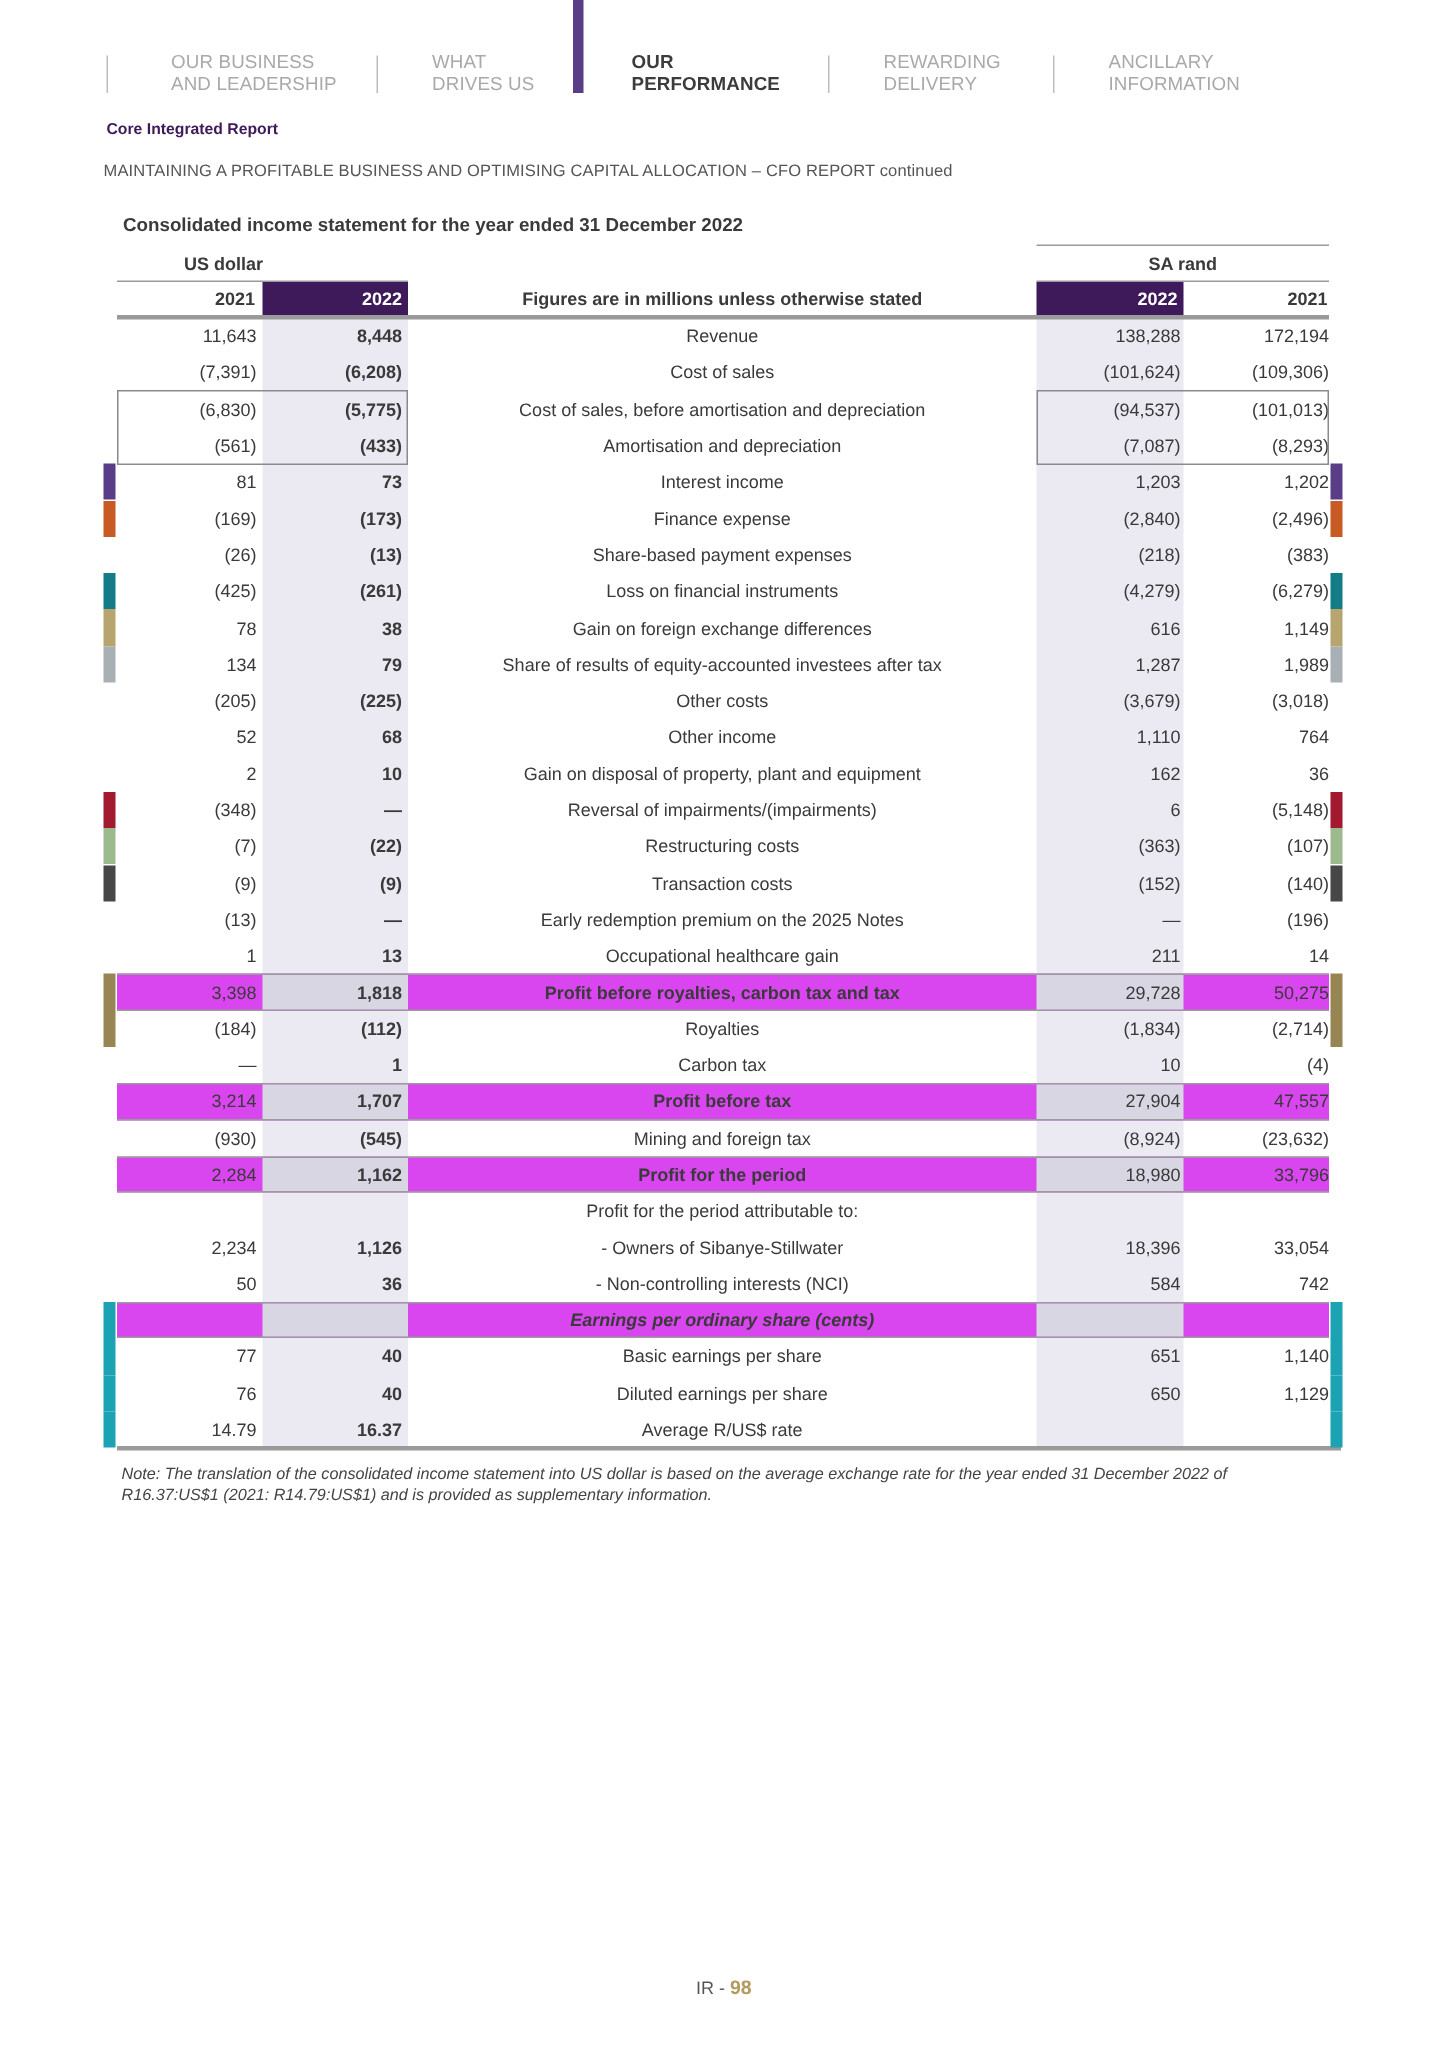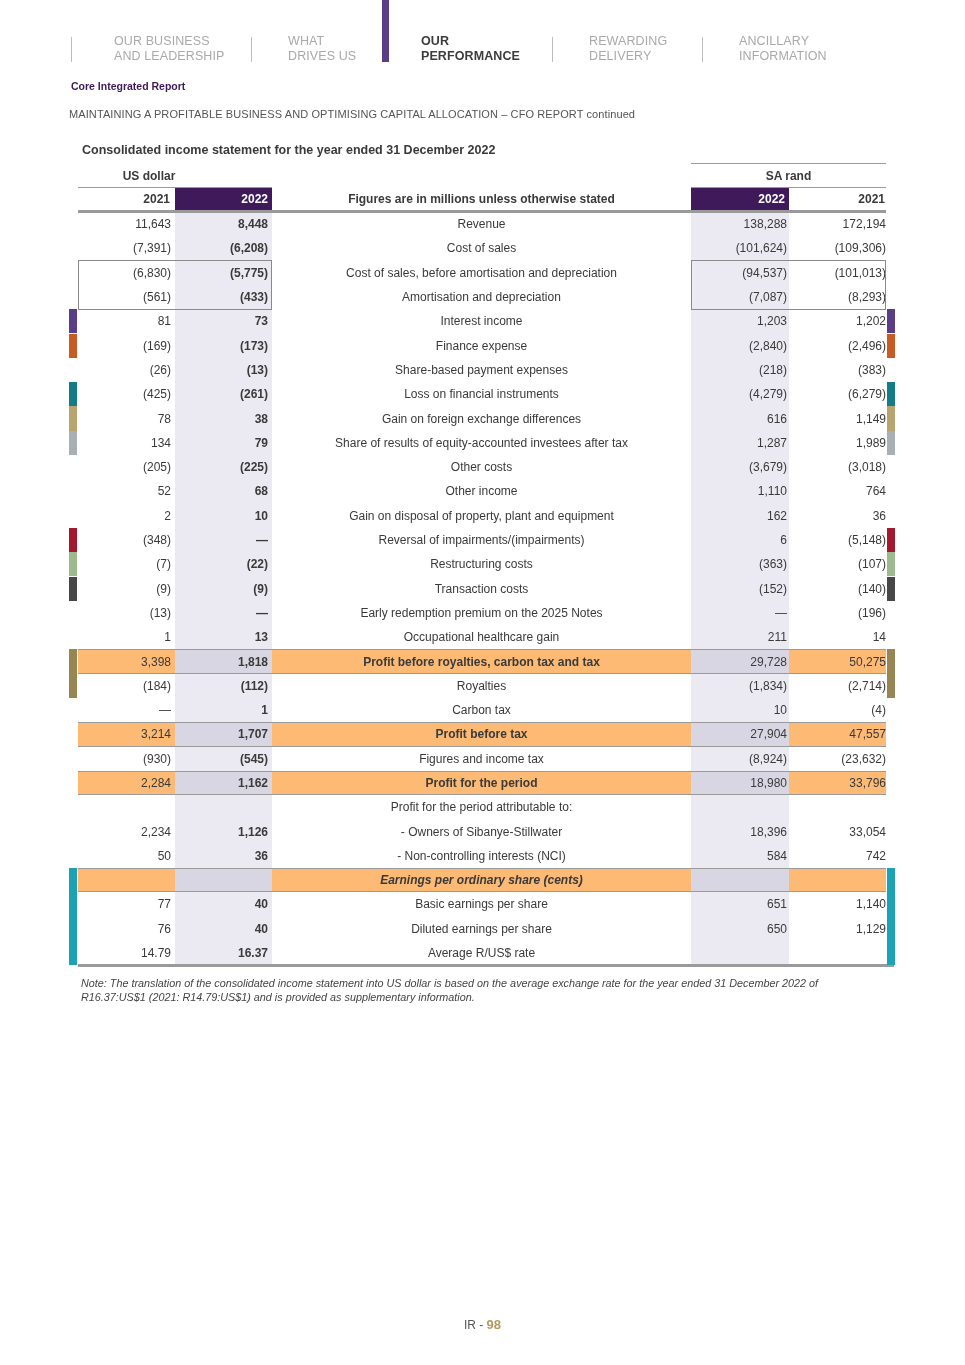--- a/index.html
+++ b/index.html
@@ -28,7 +28,7 @@
   .c-lbl { left: 194px; width: 419px; justify-content: center; }
   .c-r22 { left: 613px; width: 98px; justify-content: flex-end; padding-right: 2px; font-weight: normal; }
   .c-r21 { left: 711px; width: 97px; justify-content: flex-end; padding-right: 0px; }
-  .row.sub { background: #fdba74; border-top: 1px solid #9a9a9a; border-bottom: 1px solid #9a9a9a; }
+  .row.sub { background: #d946ef; border-top: 1px solid #9a9a9a; border-bottom: 1px solid #9a9a9a; }
   .row.sub .c-lbl { font-weight: bold; }
   .row.sub .shade-in { position: absolute; top: 0; height: 100%; background: #d9d6e4; }
 

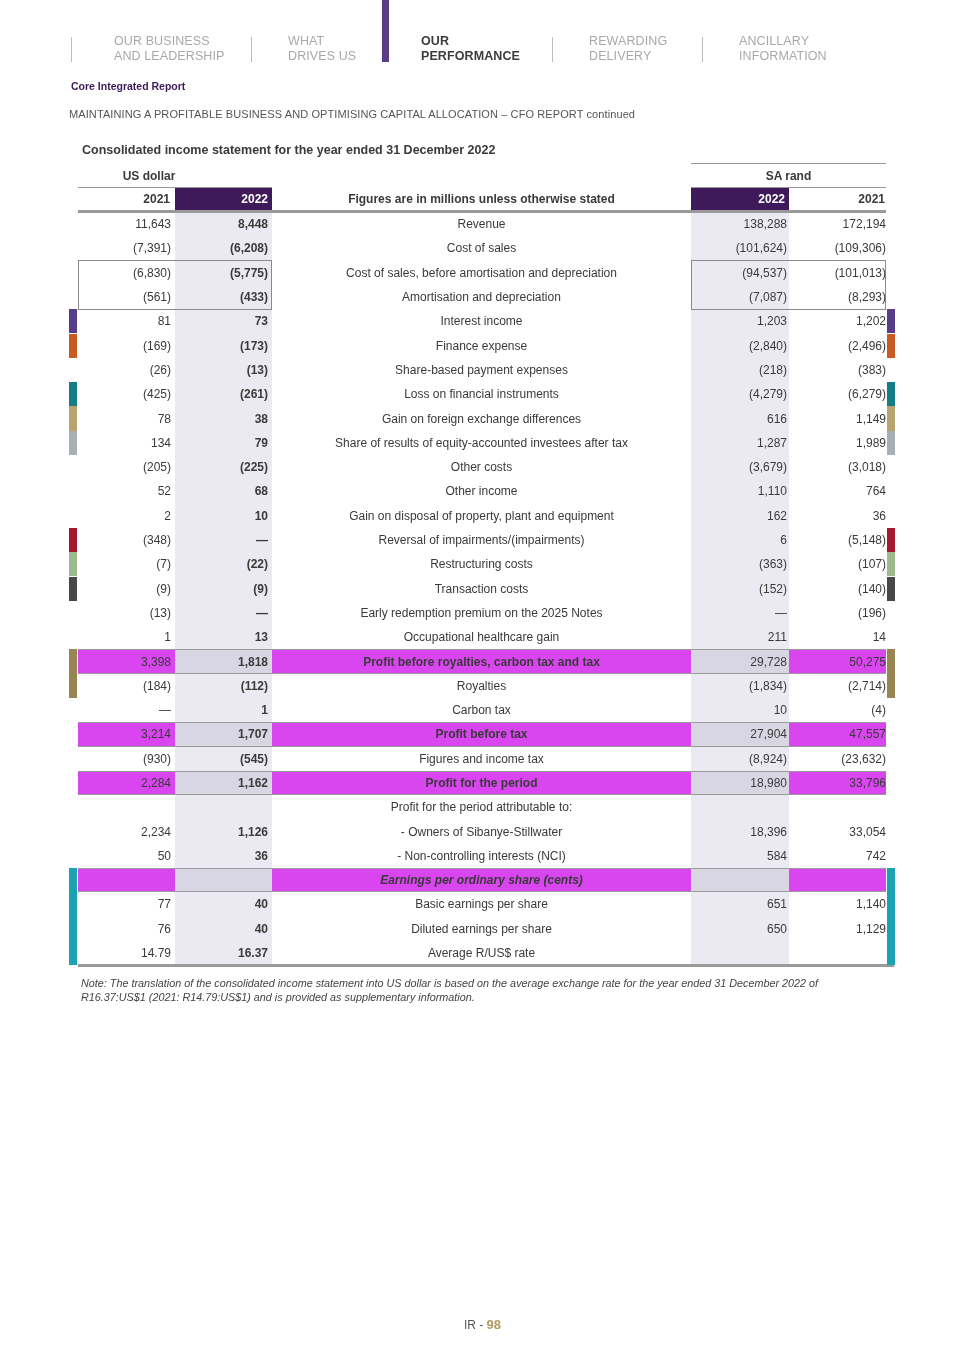--- a/index.html
+++ b/index.html
@@ -262,7 +262,7 @@
       <div class="row" style="top: 586.6px;">
         <div class="cell c-u21" style="position: absolute;">(930)</div>
         <div class="cell c-u22" style="position: absolute;">(545)</div>
-        <div class="cell c-lbl" style="position: absolute;">Figures and income tax</div>
+        <div class="cell c-lbl" style="position: absolute;">Mining and foreign tax</div>
         <div class="cell c-r22" style="position: absolute;">(8,924)</div>
         <div class="cell c-r21" style="position: absolute;">(23,632)</div>
       </div>

